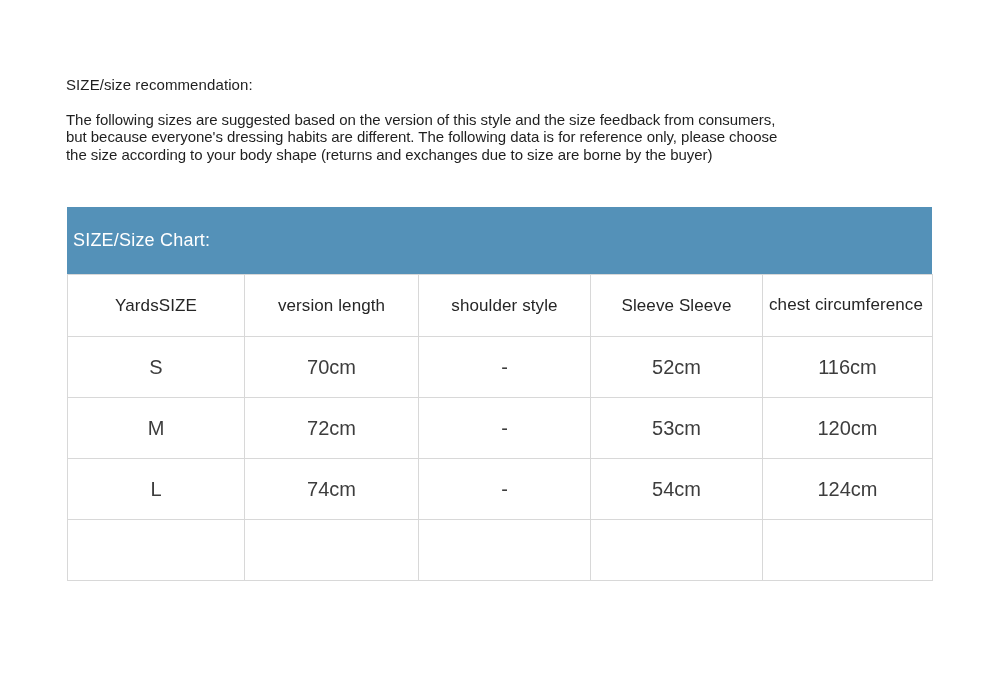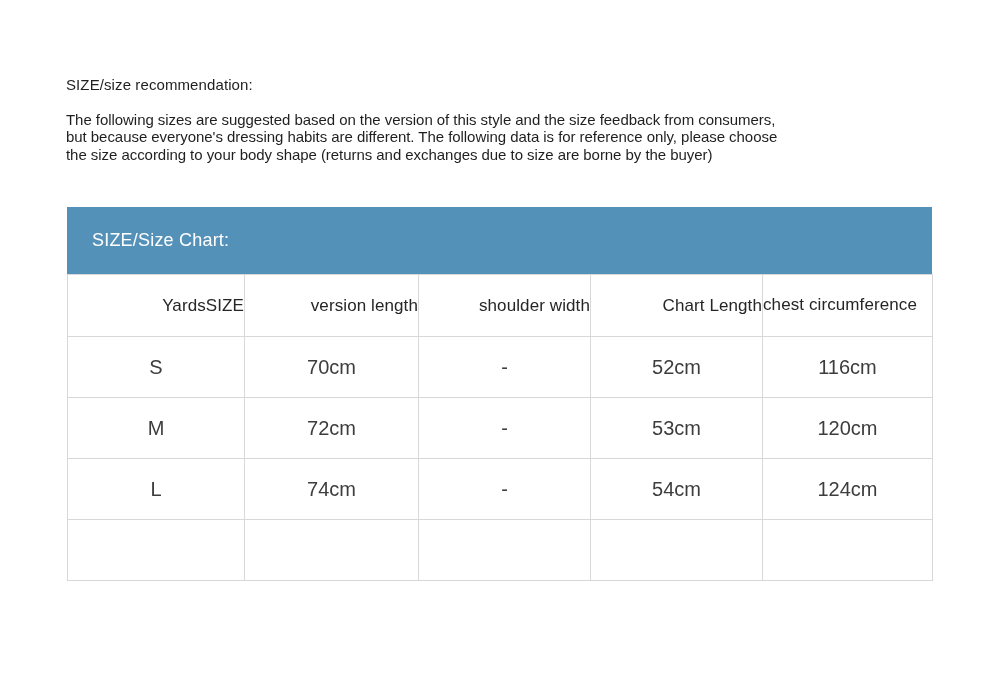--- a/index.html
+++ b/index.html
@@ -45,7 +45,7 @@
     color: #ffffff;
     display: flex;
     align-items: center;
-    padding-left: 25px;
+    padding-left: 6px;
     font-size: 18px;
     font-weight: 400;
     letter-spacing: 0.2px;

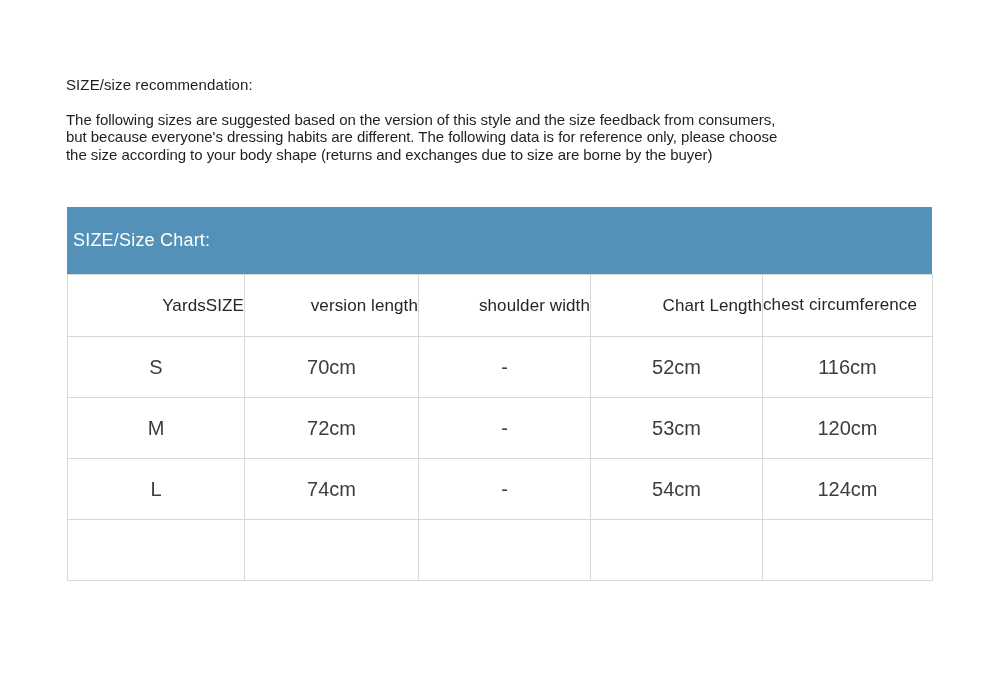--- a/index.html
+++ b/index.html
@@ -73,7 +73,6 @@
     font-weight: 400;
     color: #262626;
     letter-spacing: 0.1px;
-    text-align: right;
   }
   .size-table th.align-left {
     text-align: left;

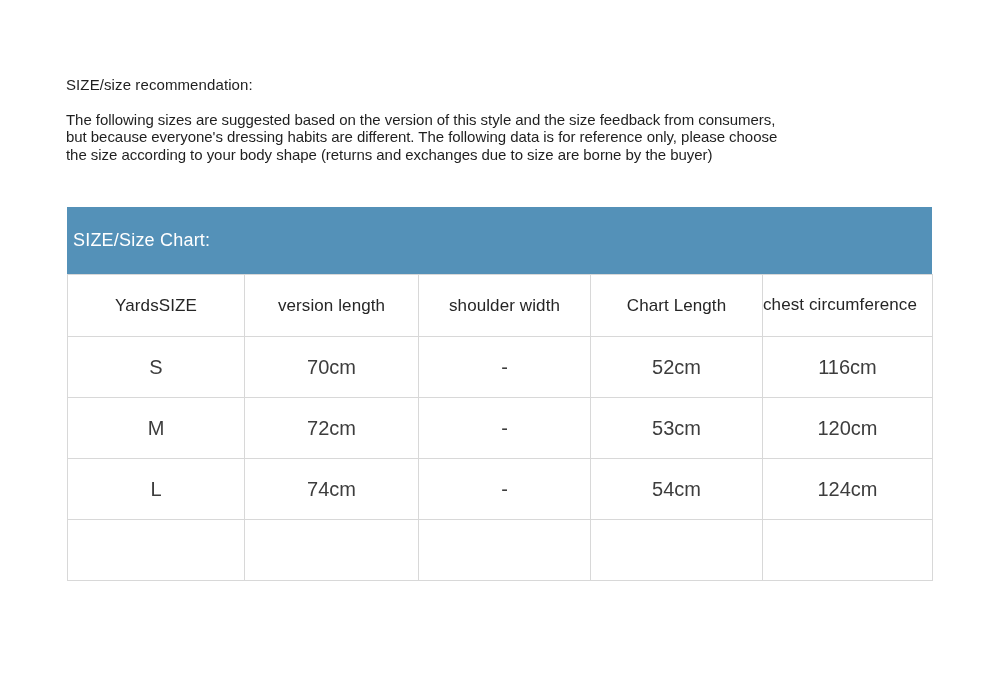--- a/index.html
+++ b/index.html
@@ -119,7 +119,7 @@
       <tr>
         <th>YardsSIZE</th>
         <th>version length</th>
-        <th>shoulder width</th>
+        <th>shoulder style</th>
         <th>Chart Length</th>
         <th class="align-left">chest circumference</th>
       </tr>

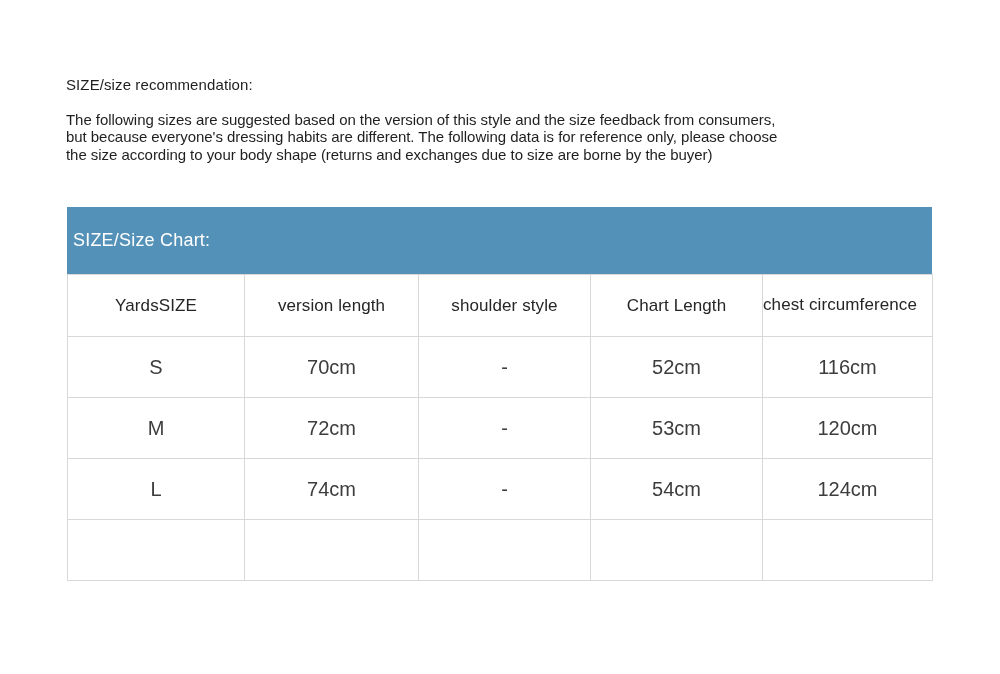--- a/index.html
+++ b/index.html
@@ -120,7 +120,7 @@
         <th>YardsSIZE</th>
         <th>version length</th>
         <th>shoulder style</th>
-        <th>Chart Length</th>
+        <th>Sleeve Sleeve</th>
         <th class="align-left">chest circumference</th>
       </tr>
     </thead>

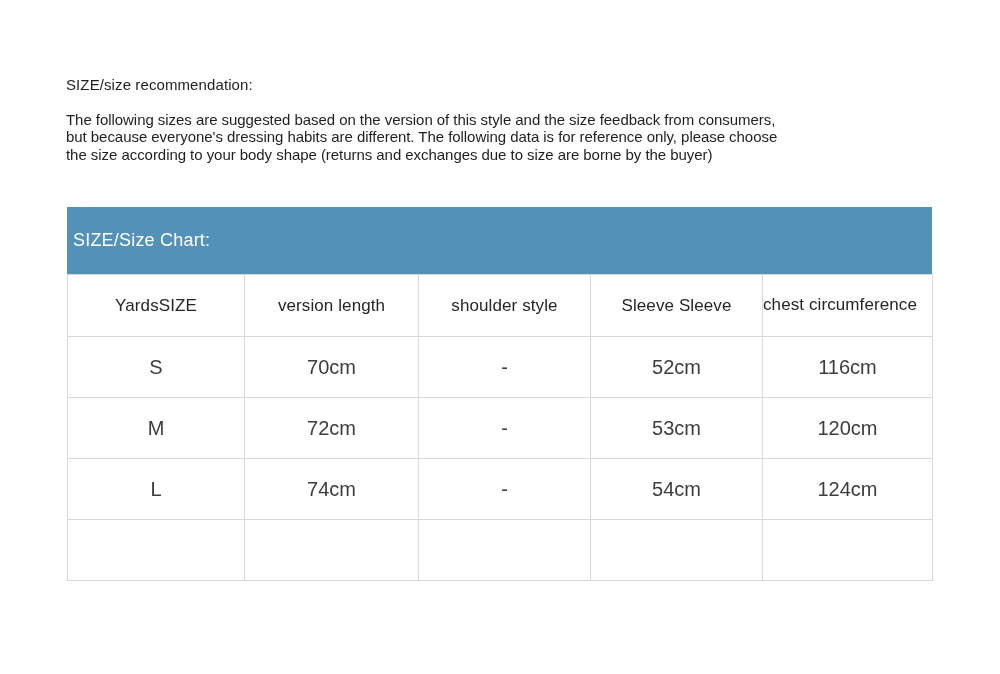--- a/index.html
+++ b/index.html
@@ -76,7 +76,7 @@
   }
   .size-table th.align-left {
     text-align: left;
-    padding-left: 0;
+    padding-left: 6px;
     padding-right: 6px;
     line-height: 1.2;
   }

